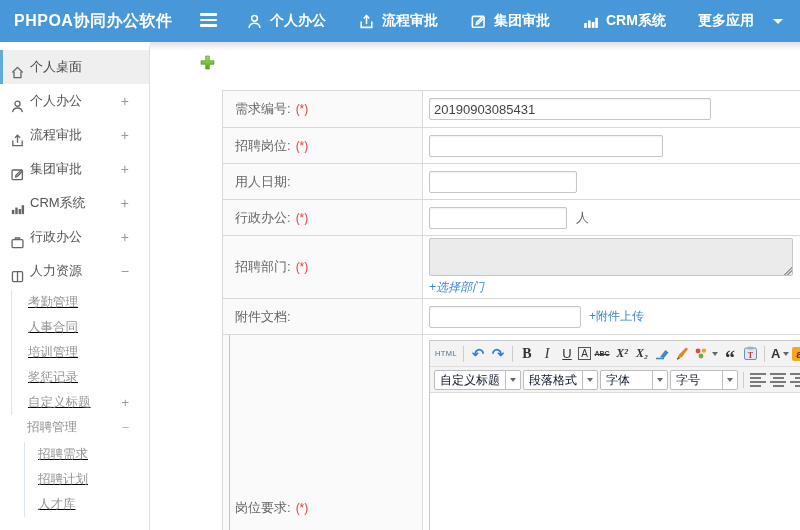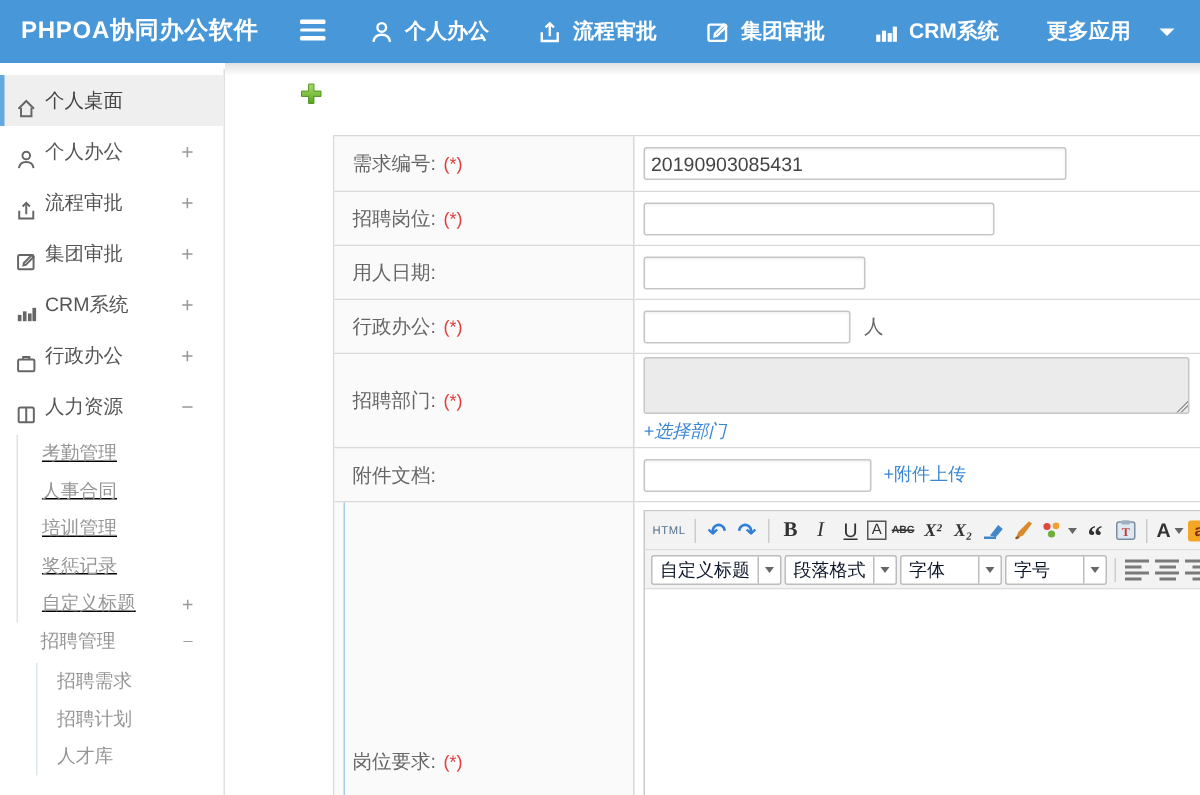--- a/index.html
+++ b/index.html
@@ -29,7 +29,7 @@
   .group3{list-style:none;margin:0;padding:0;}
   .g3-head{position:relative;height:25px;line-height:25px;font-size:12.5px;color:#959595;padding-left:27px;cursor:pointer;font-family:Liberation Serif, serif;}
   .g3-head .s-exp{position:absolute;right:20px;top:0;color:#999;font-size:13px;}
-  .sub3{list-style:none;margin:2px 0 0 24px;padding:0;border-left:1px solid #dfe7ee;}
+  .sub3{list-style:none;margin:2px 0 0 24px;padding:0;border-left:1px solid #dfe7ee;text-decoration:underline;}
   .sub3 li{height:25px;line-height:25px;font-size:12.5px;color:#959595;padding-left:13px;cursor:pointer;}
 
   

